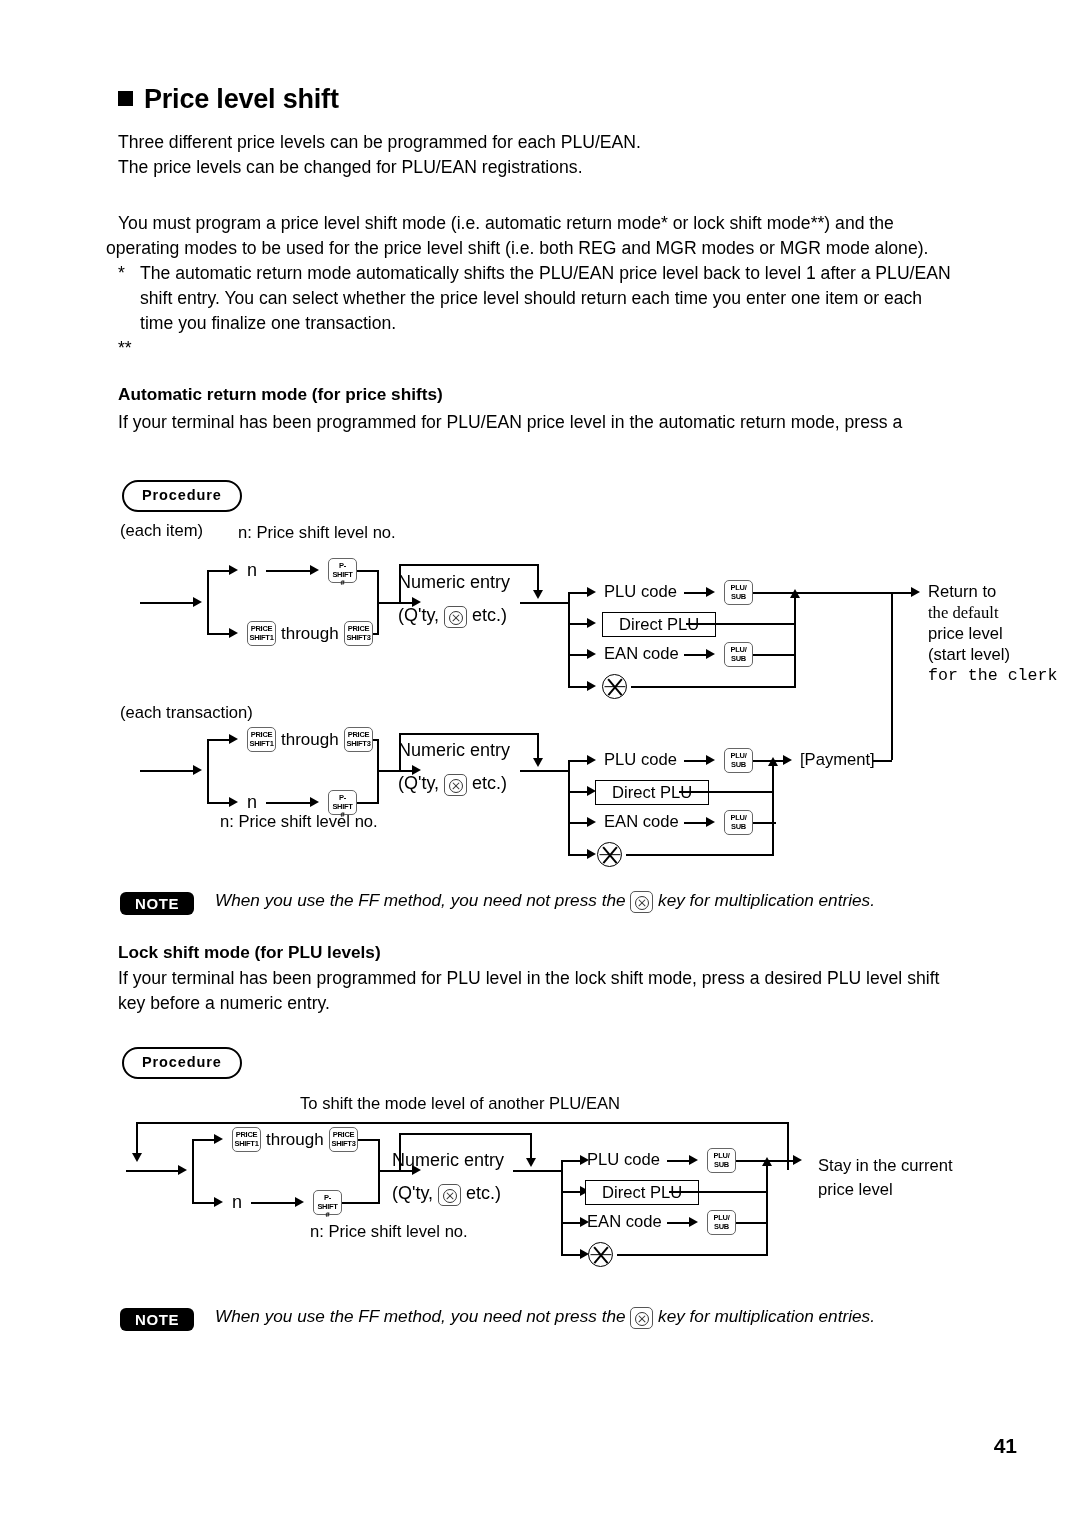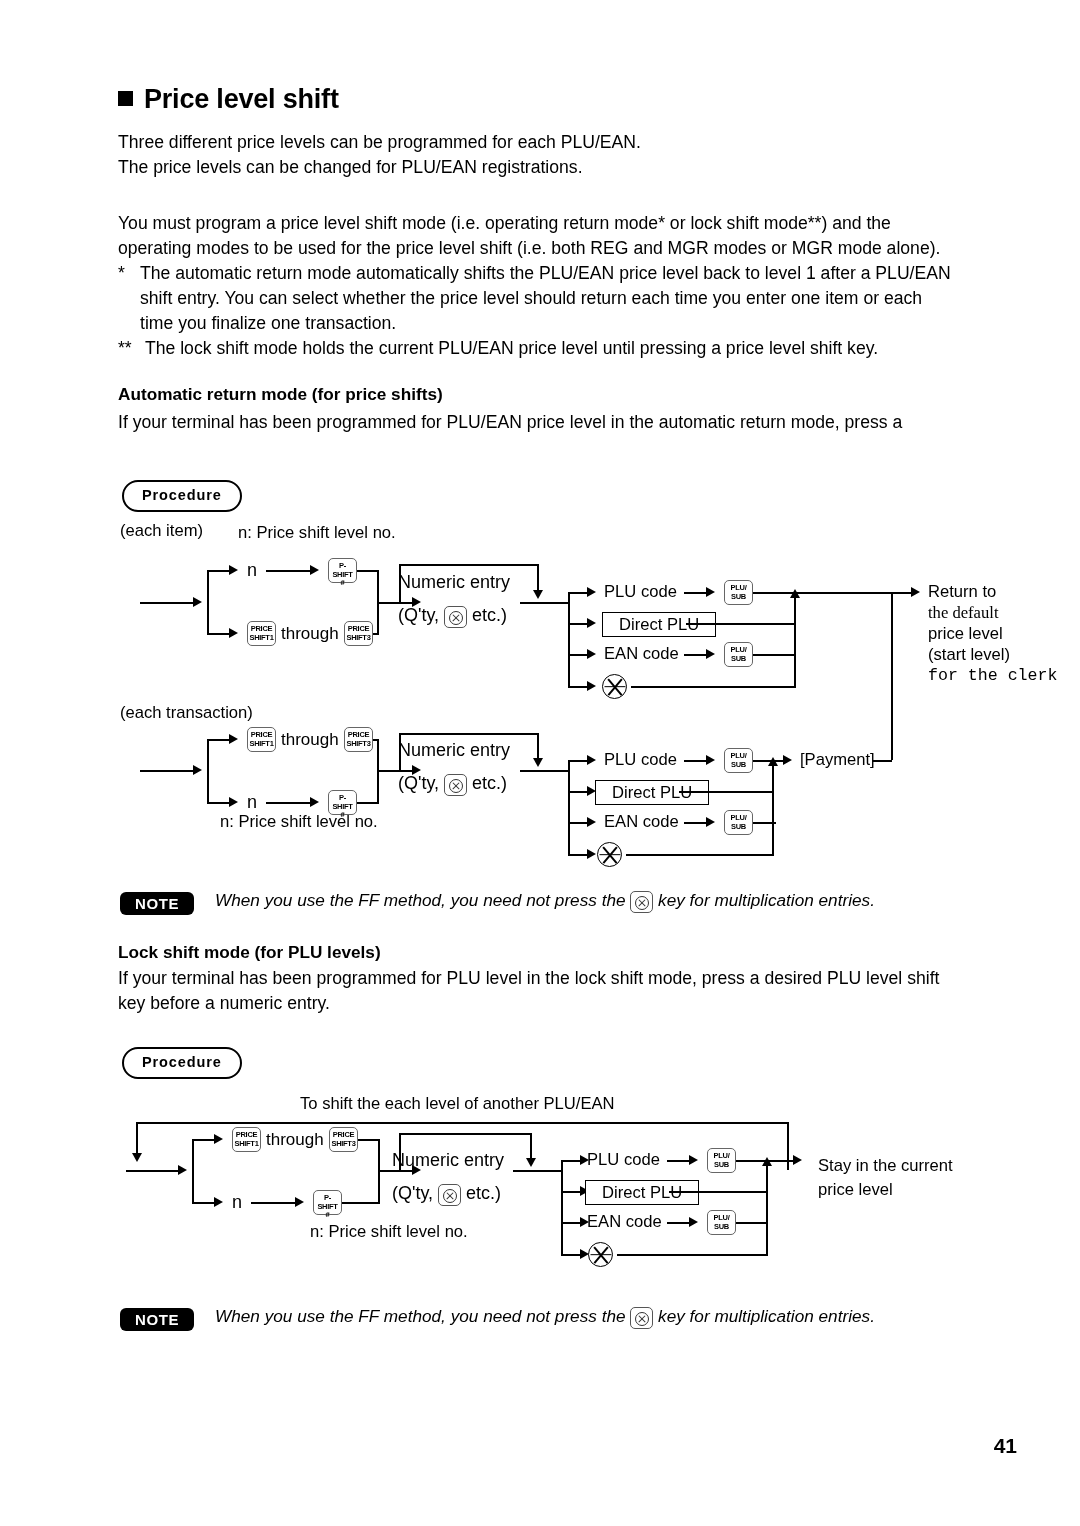--- a/index.html
+++ b/index.html
@@ -90,7 +90,7 @@
   <div class="para" style="left:118px;top:130px;">Three different price levels can be programmed for each PLU/EAN.</div>
 
 
-  <div class="para" style="left:118px;top:211px;">You must program a price level shift mode (i.e. operating return mode* or lock shift mode**) and the</div>
+  <div class="para" style="left:118px;top:211px;">You must program a price level shift mode (i.e. automatic return mode* or lock shift mode**) and the</div>
   <div class="para" style="left:118px;top:236px;">operating modes to be used for the price level shift (i.e. both REG and MGR modes or MGR mode alone).</div>
 
   <div class="para" style="left:118px;top:261px;">*</div>

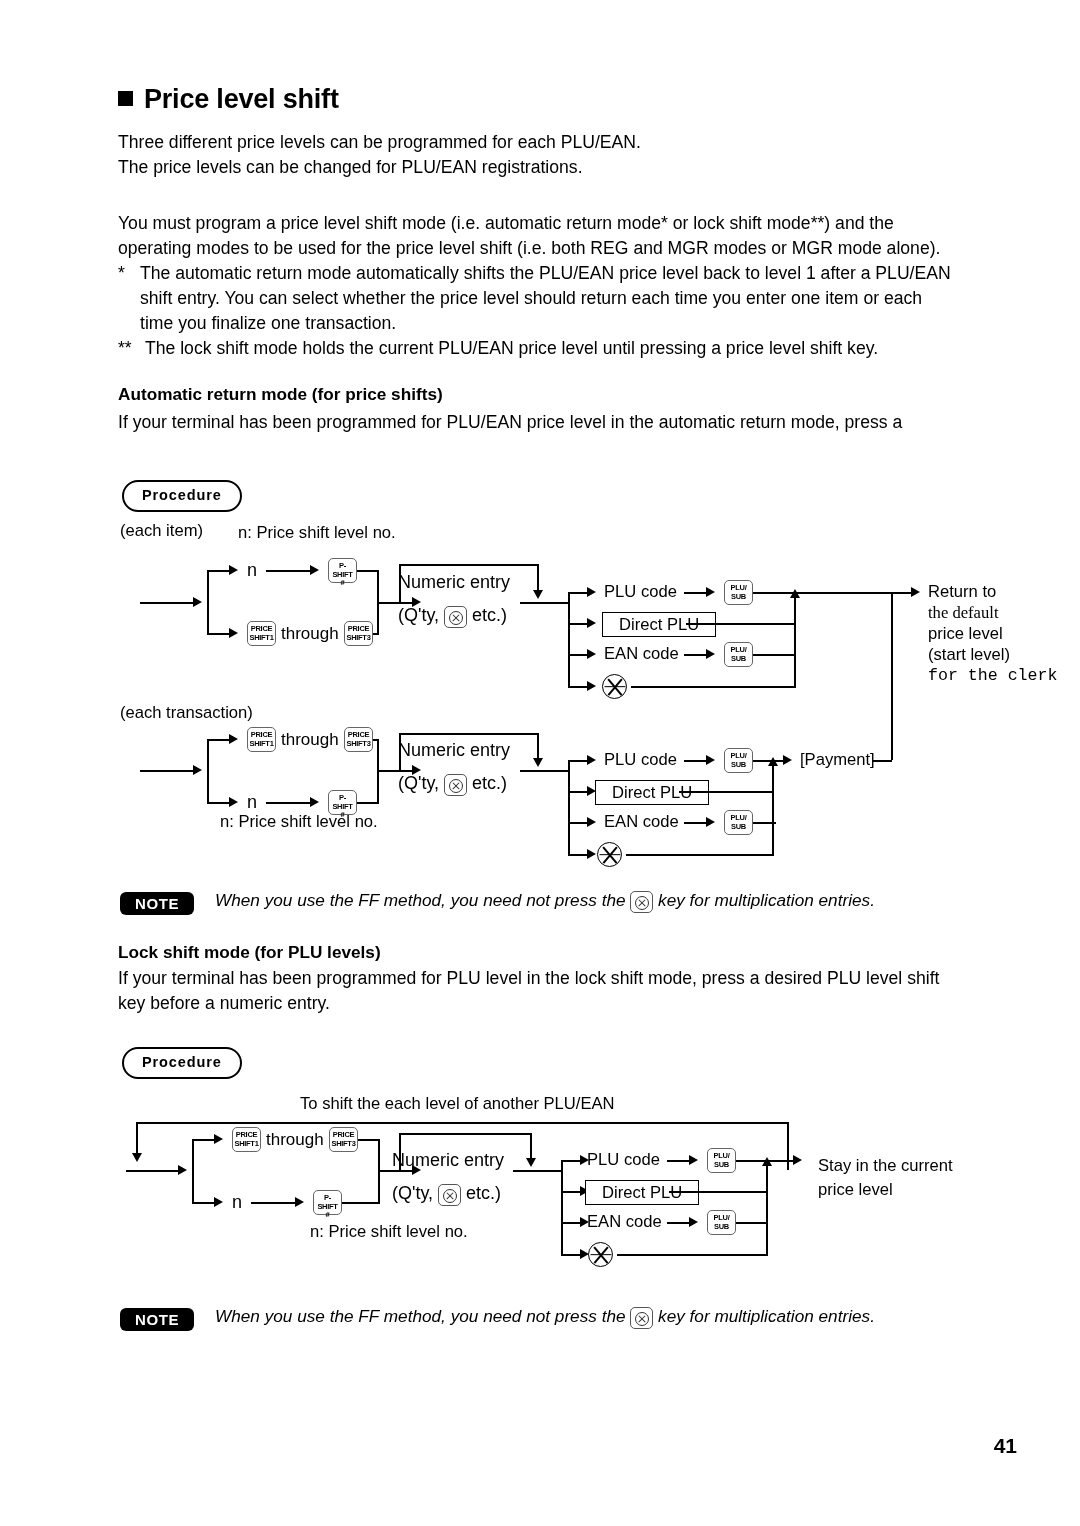--- a/index.html
+++ b/index.html
@@ -91,7 +91,7 @@
 
 
   <div class="para" style="left:118px;top:211px;">You must program a price level shift mode (i.e. automatic return mode* or lock shift mode**) and the</div>
-  <div class="para" style="left:118px;top:236px;">operating modes to be used for the price level shift (i.e. both REG and MGR modes or MGR mode alone).</div>
+  <div class="para" style="left:106px;top:236px;">operating modes to be used for the price level shift (i.e. both REG and MGR modes or MGR mode alone).</div>
 
   <div class="para" style="left:118px;top:261px;">*</div>
   <div class="para" style="left:140px;top:261px;">The automatic return mode automatically shifts the PLU/EAN price level back to level 1 after a PLU/EAN</div>

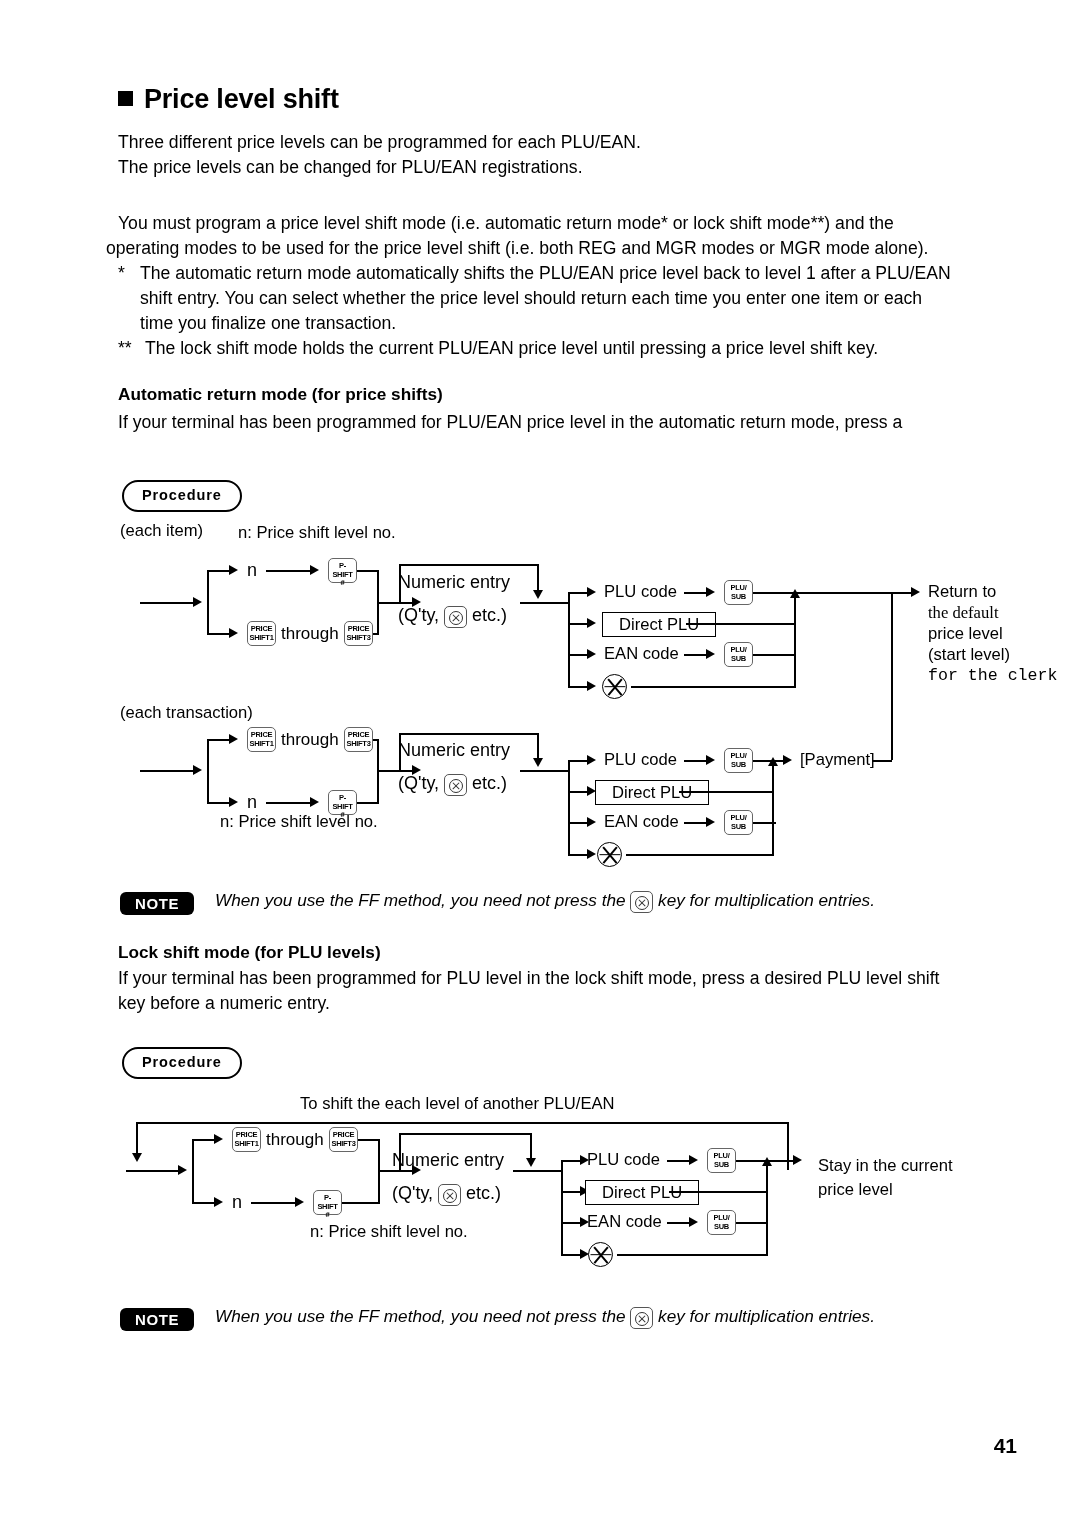--- a/index.html
+++ b/index.html
@@ -99,7 +99,6 @@
   <div class="para" style="left:140px;top:311px;">time you finalize one transaction.</div>
 
   <div class="para" style="left:118px;top:336px;">**</div>
-  <div class="para" style="left:145px;top:336px;">The lock shift mode holds the current PLU/EAN price level until pressing a price level shift key.</div>
 
   <div class="subh" style="left:118px;top:382px;">Automatic return mode (for price shifts)</div>
   <div class="para" style="left:118px;top:410px;">If your terminal has been programmed for PLU/EAN price level in the automatic return mode, press a</div>

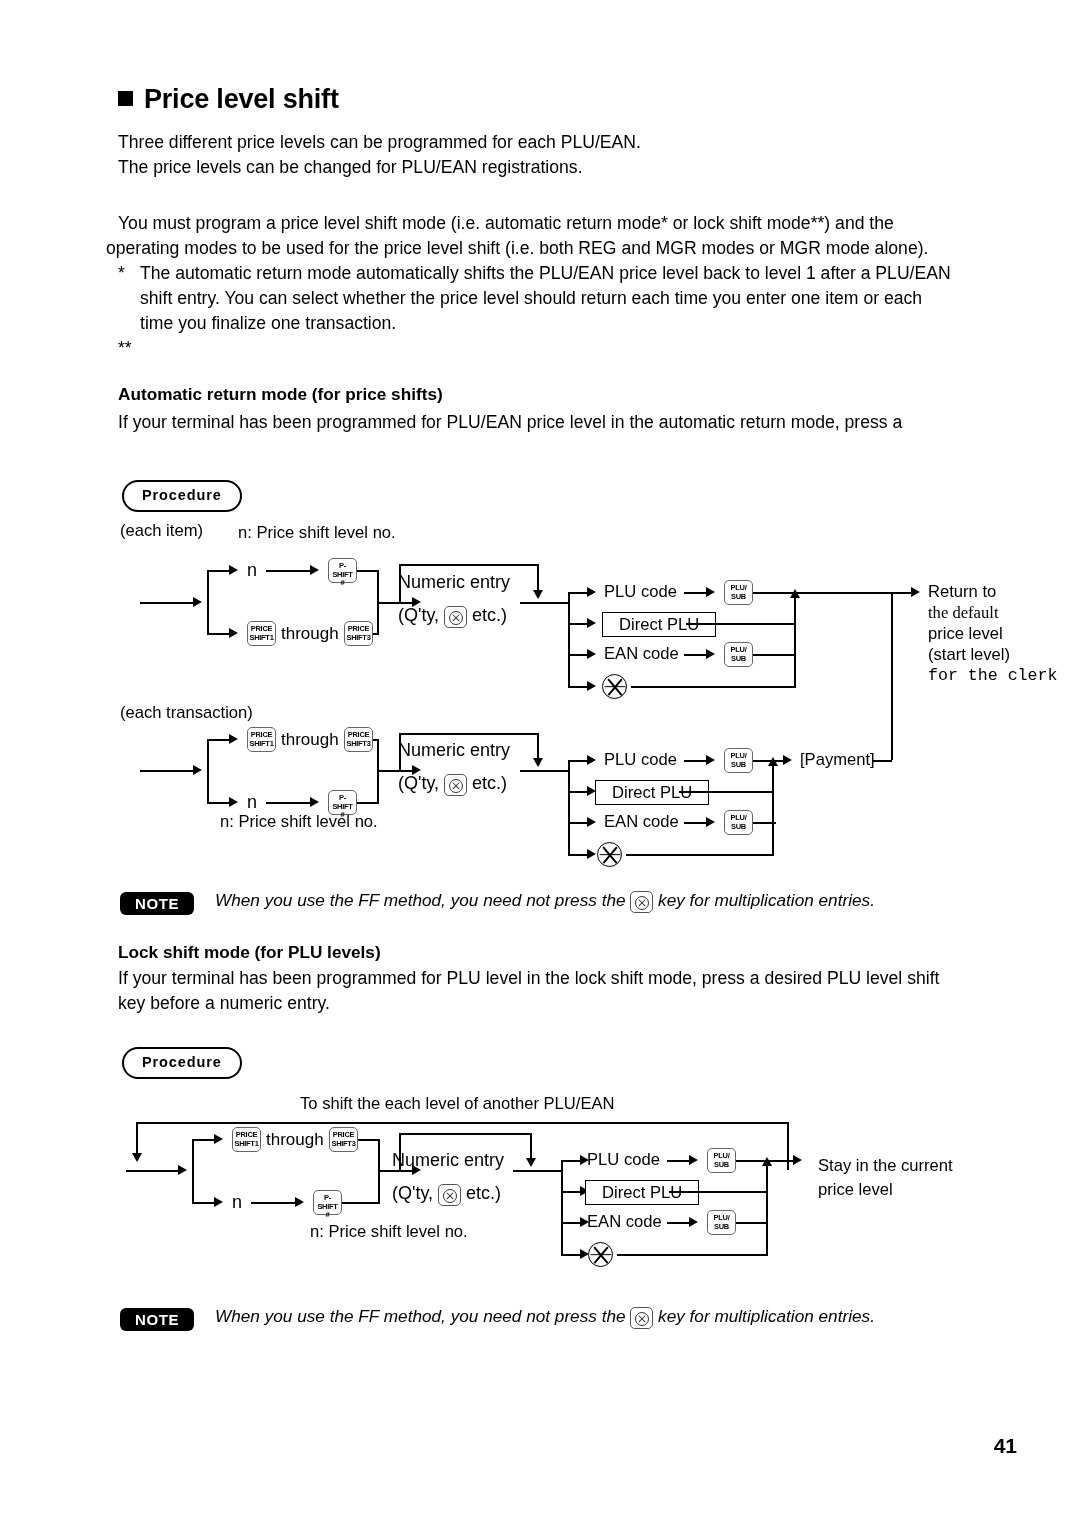--- a/index.html
+++ b/index.html
@@ -314,7 +314,7 @@
 
   <div class="dg">
 
-    <div class="lbl" style="left:300px;top:1094px;">To shift the each level of another PLU/EAN</div>
+    <div class="lbl" style="left:300px;top:1094px;">To shift the mode level of another PLU/EAN</div>
 
     <div class="ln hl" style="left:136px;top:1122px;width:653px;"></div>
     <div class="ln vl" style="left:787px;top:1122px;height:48px;"></div>

